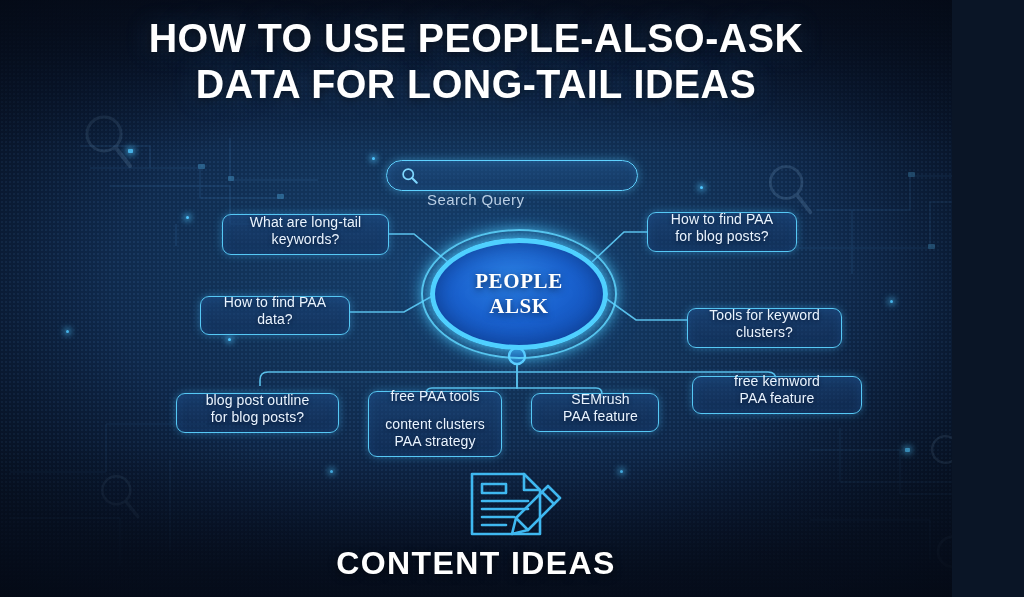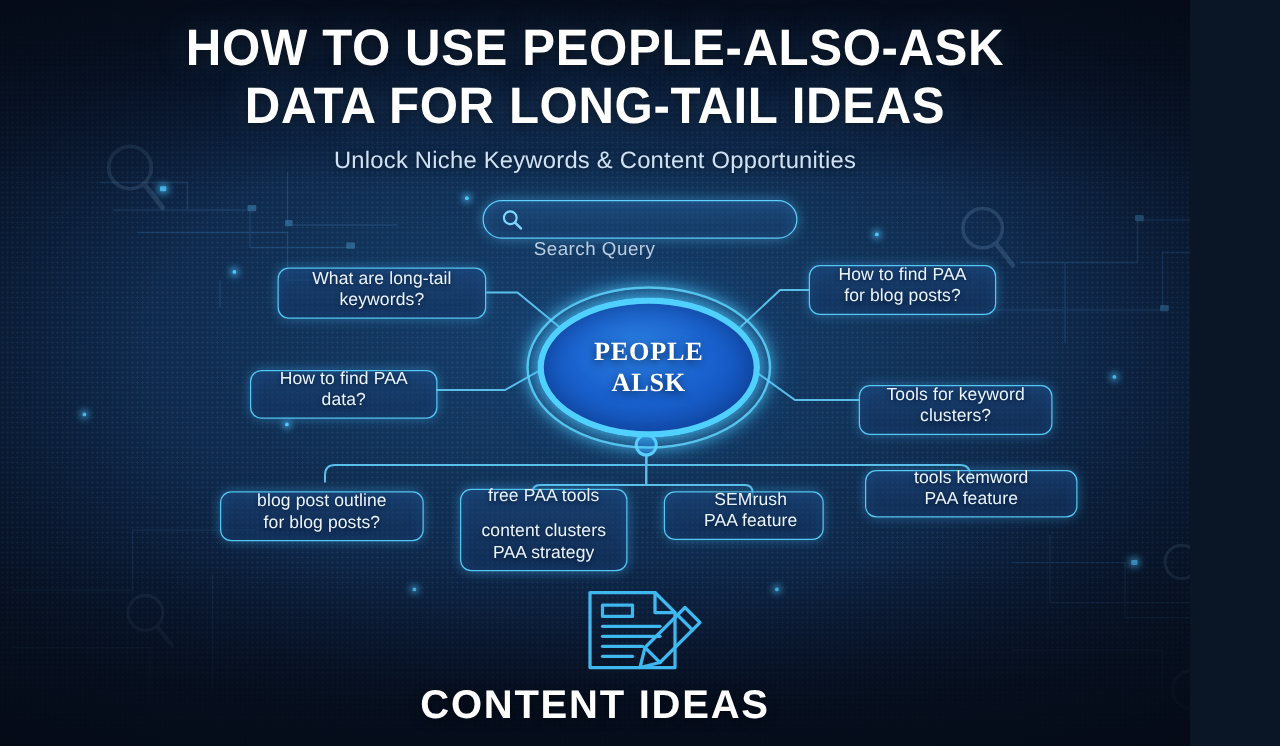--- a/index.html
+++ b/index.html
@@ -244,7 +244,6 @@
   <div id="header">
     <div id="title-line1">HOW TO USE PEOPLE-ALSO-ASK</div>
     <div id="title-line2">DATA FOR LONG-TAIL IDEAS</div>
-    <div id="subtitle">Unlock Niche Keywords &amp; Content Opportunities</div>
   </div>
 
   <div id="search-bar">

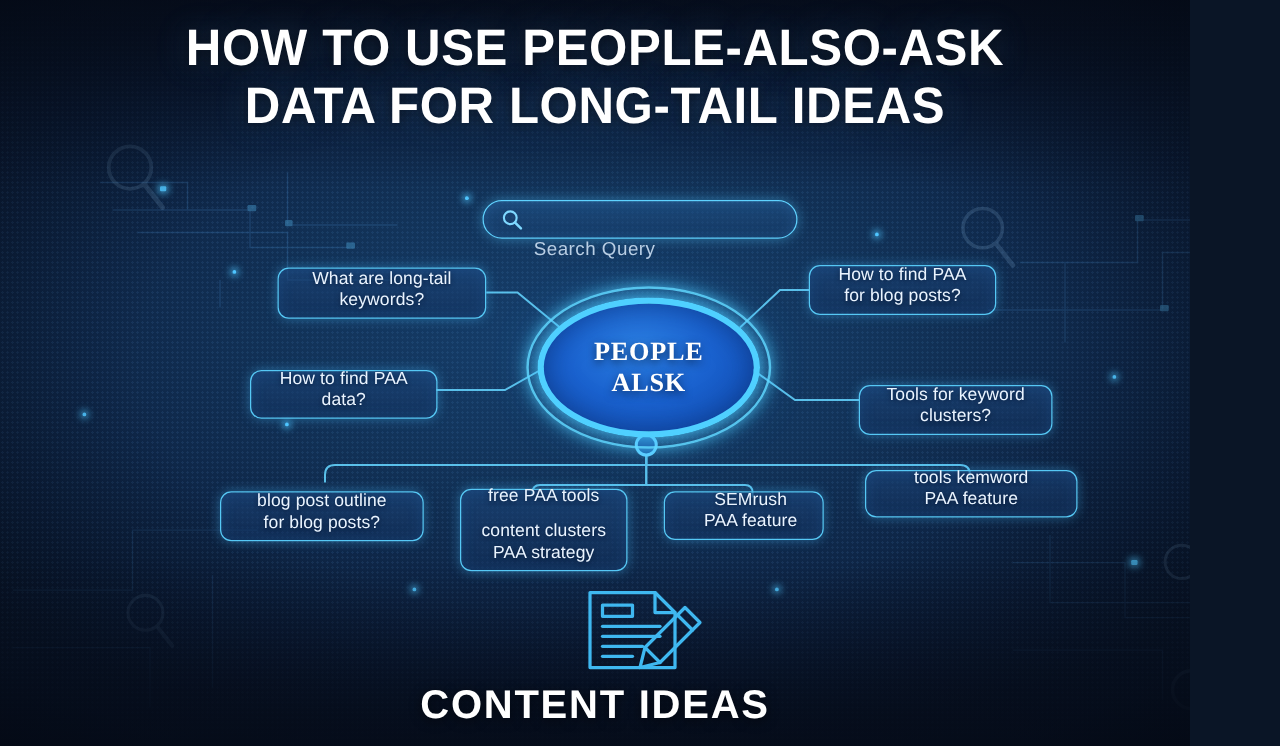--- a/index.html
+++ b/index.html
@@ -339,7 +339,7 @@
 
   <div class="node-box" style="left:692px;top:376px;width:170px;height:38px;">
     <div class="grp">
-      <div>tools kemword</div>
+      <div>free kemword</div>
       <div>PAA feature</div>
     </div>
   </div>

